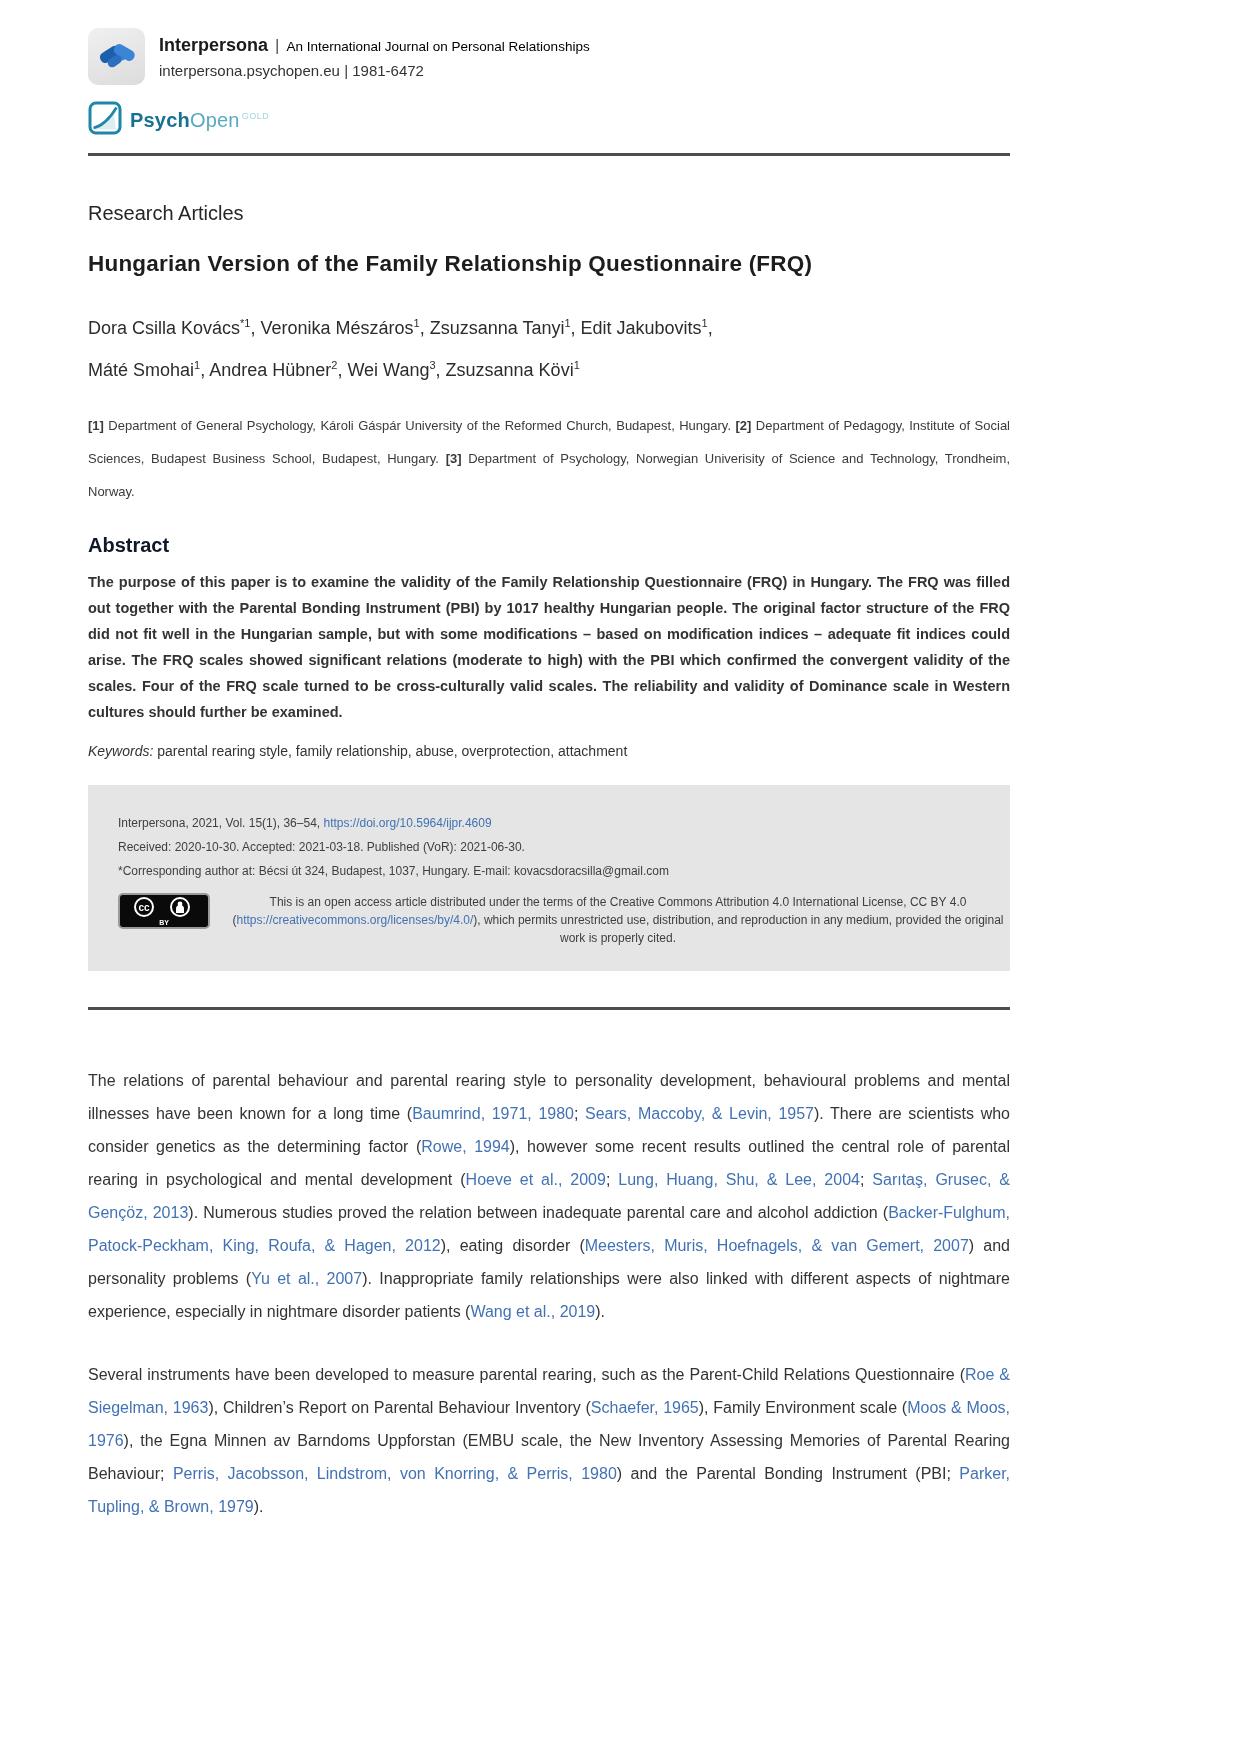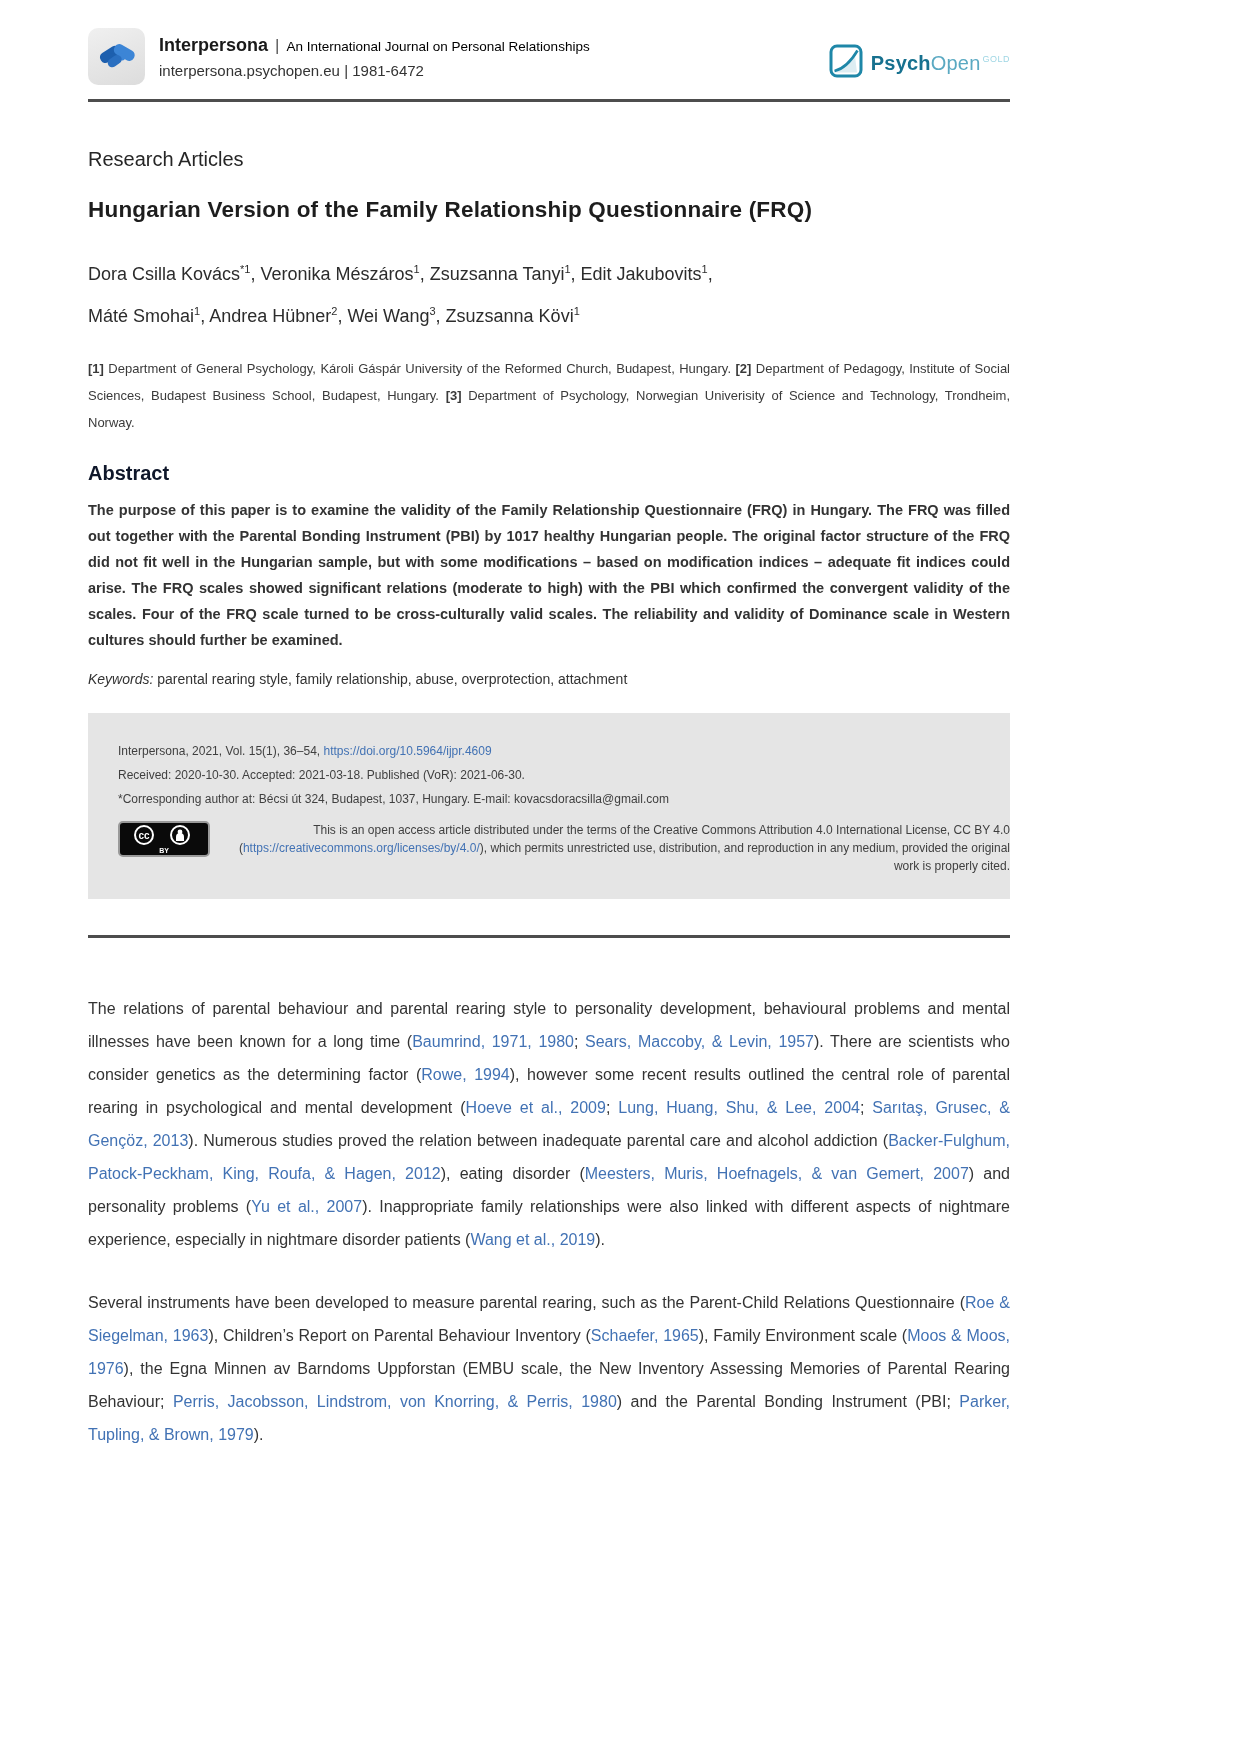--- a/index.html
+++ b/index.html
@@ -10,7 +10,7 @@
   }
   .page{padding:28px 231px 0 88px;}
   
-  .header{display:flex;align-items:flex-start;justify-content:space-between;}
+  .header{display:flex;align-items:flex-start;justify-content:space-between;flex-direction:column;}
   .brand-left{display:flex;align-items:center;}
   .logo-box{
     width:57px;height:57px;border-radius:10px;

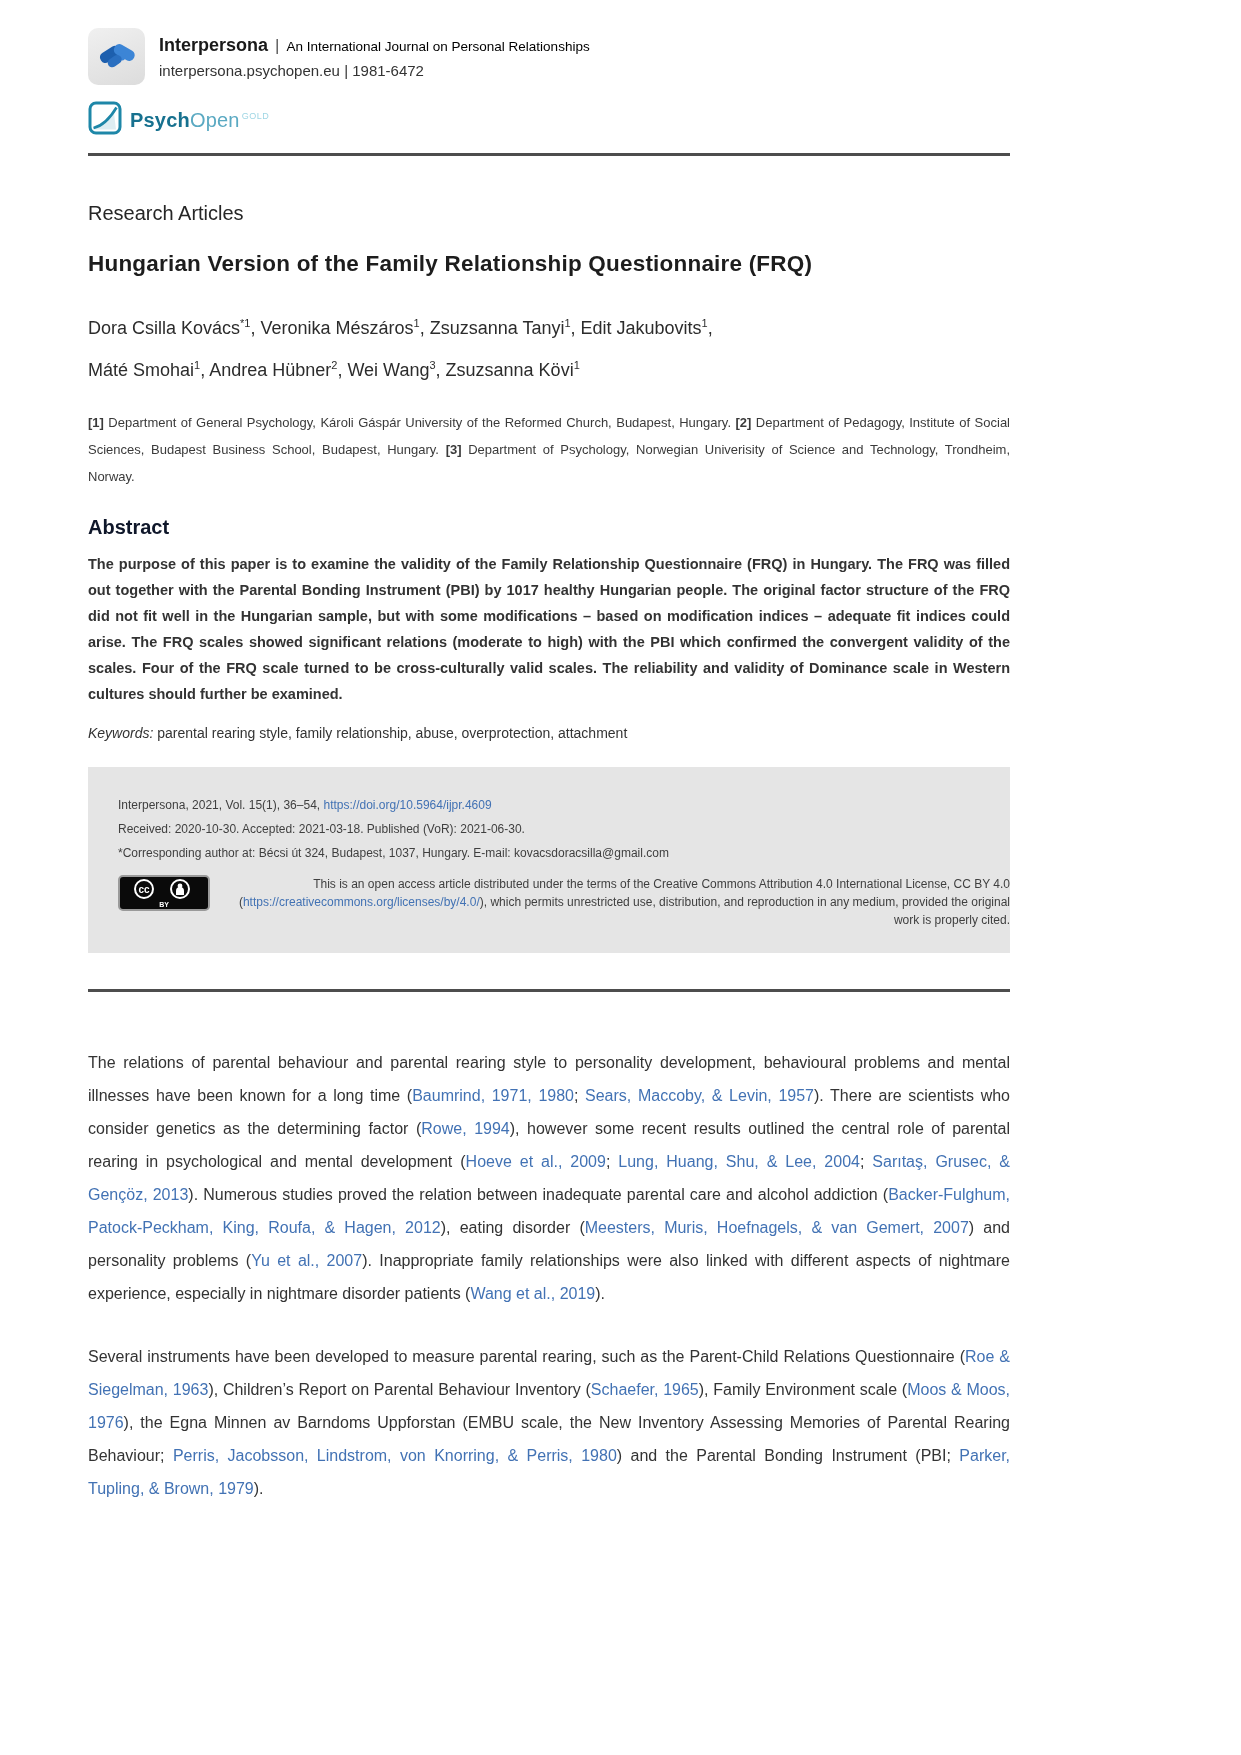--- a/index.html
+++ b/index.html
@@ -35,7 +35,7 @@
   .title{font-size:22.5px;font-weight:bold;color:#1d1d1d;margin-top:40px;letter-spacing:.2px;}
   .authors{font-size:18px;color:#2c2c2c;margin-top:30px;line-height:42px;}
   .authors sup{font-size:11px;color:#2c2c2c;}
-  .affiliations{font-size:13px;color:#3a3a3a;margin-top:18px;line-height:27px;text-align:justify;}
+  .affiliations{font-size:13px;color:#3a3a3a;margin-top:18px;line-height:33px;text-align:justify;}
   
   .abstract-h{font-size:20px;font-weight:bold;color:#0f172a;margin-top:26px;}
   .abstract-body{font-size:14.5px;color:#333;line-height:26px;text-align:justify;margin-top:12px;font-weight:bold;}

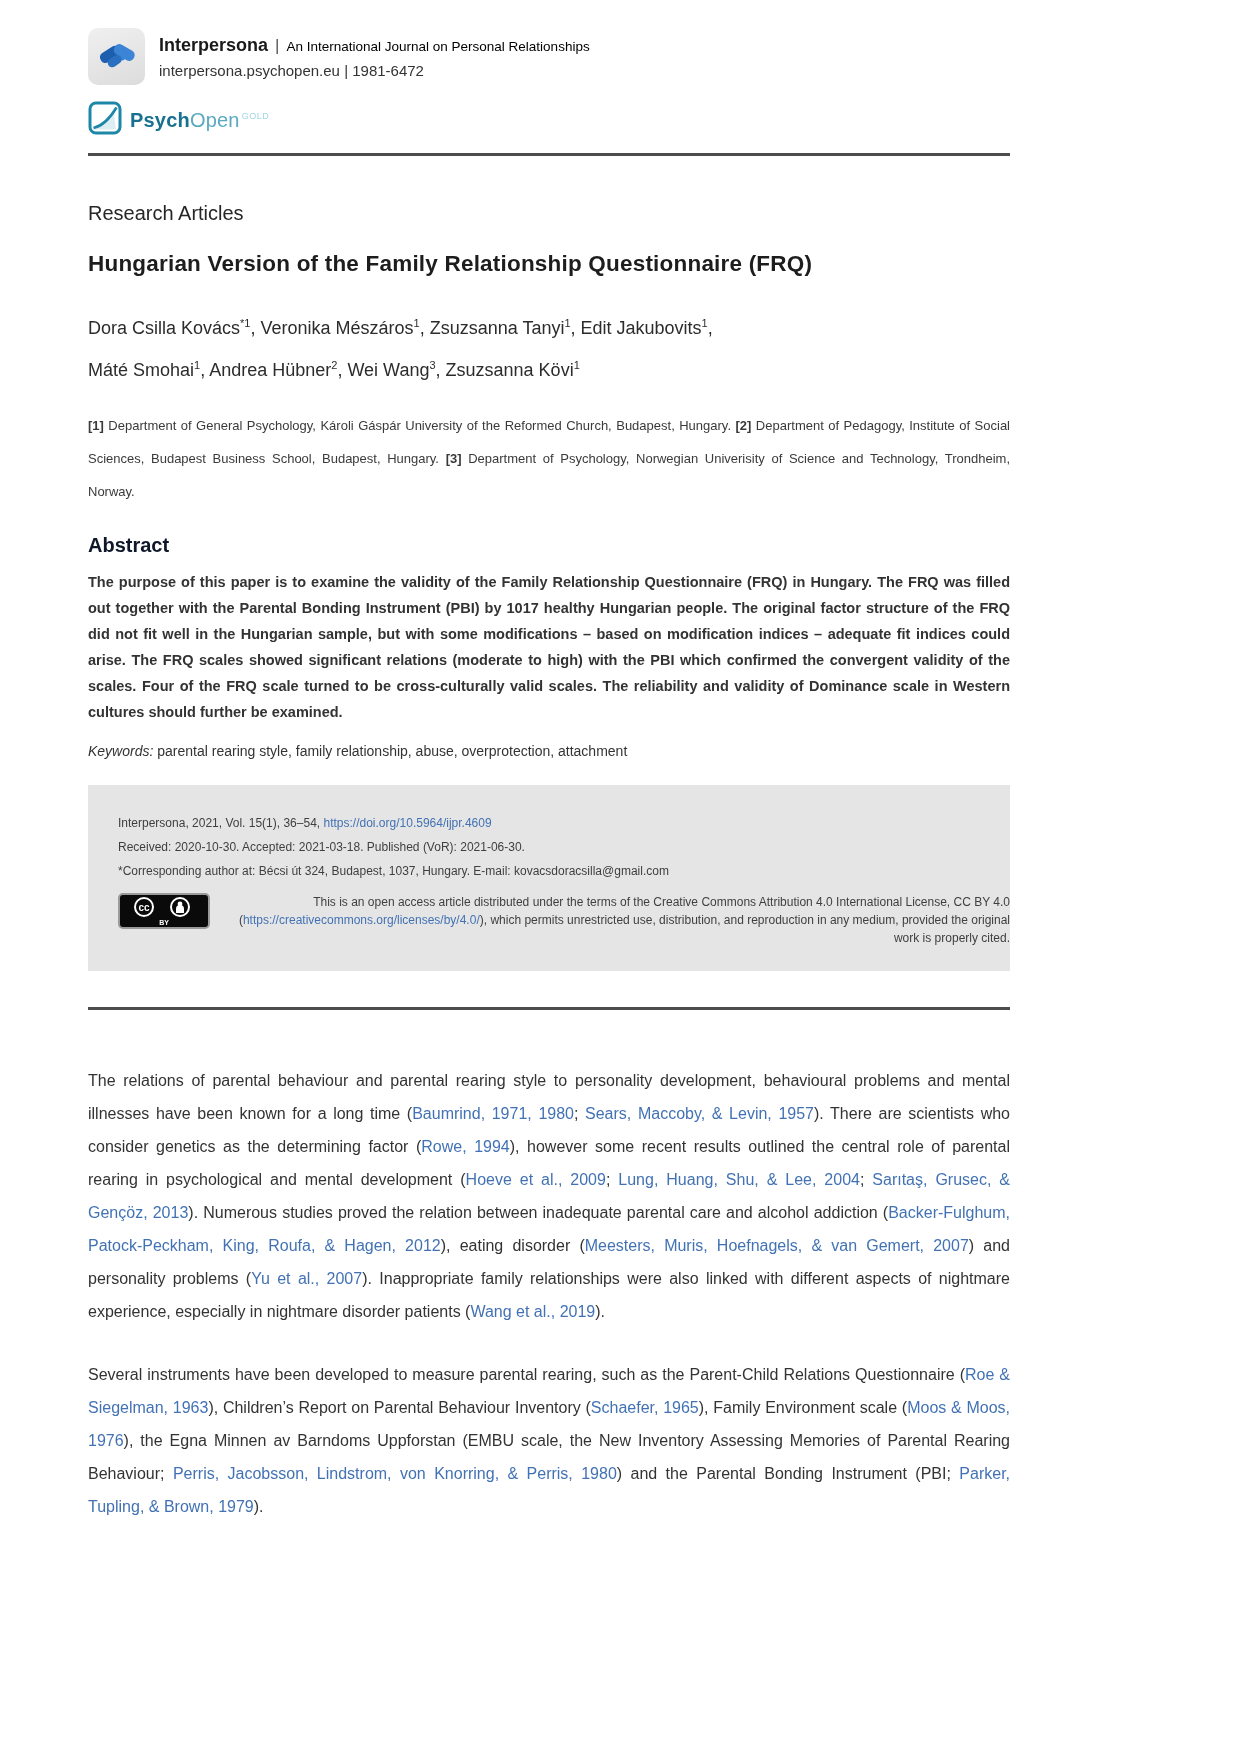--- a/index.html
+++ b/index.html
@@ -45,7 +45,7 @@
   .meta-line{font-size:12px;color:#3f3f3f;line-height:24px;margin:0;}
   .license-row{display:flex;margin-top:10px;align-items:flex-start;}
   .cc-badge{flex:0 0 auto;margin-right:16px;}
-  .license-text{font-size:12px;color:#3f3f3f;line-height:18px;text-align:right;max-width:790px;}
+  .license-text{font-size:12px;color:#3f3f3f;line-height:18px;text-align:center;max-width:790px;}
   
   .divider2{border:0;border-top:3px solid #4d4d4d;margin:36px 0 0 0;}
   .body-par{font-size:16px;color:#333;line-height:33px;text-align:justify;margin-top:54px;}

